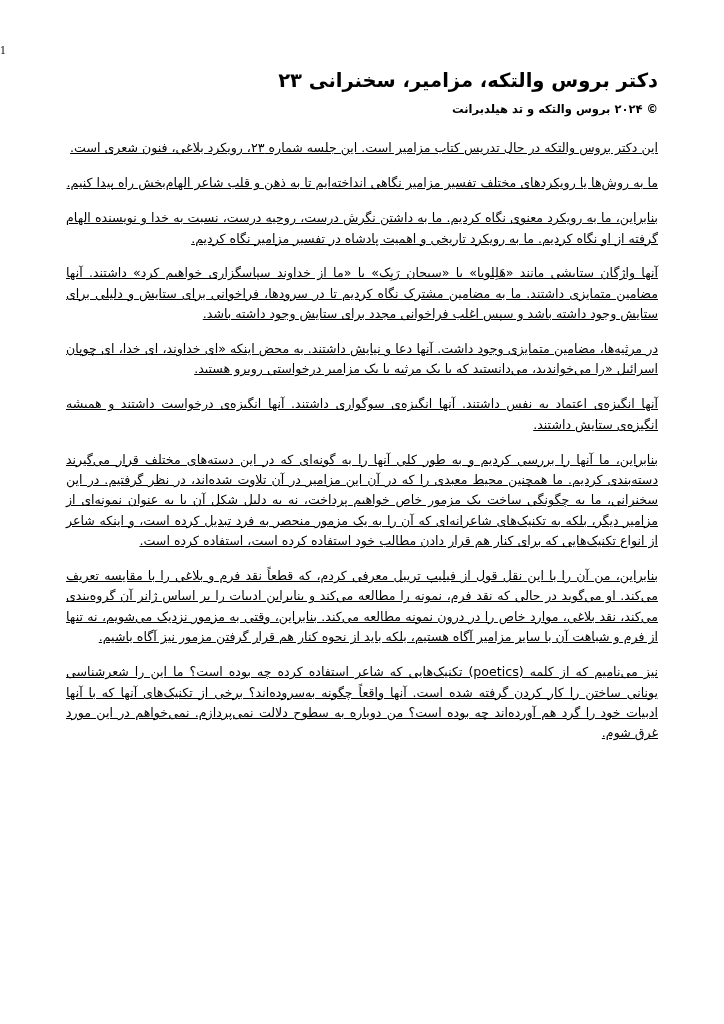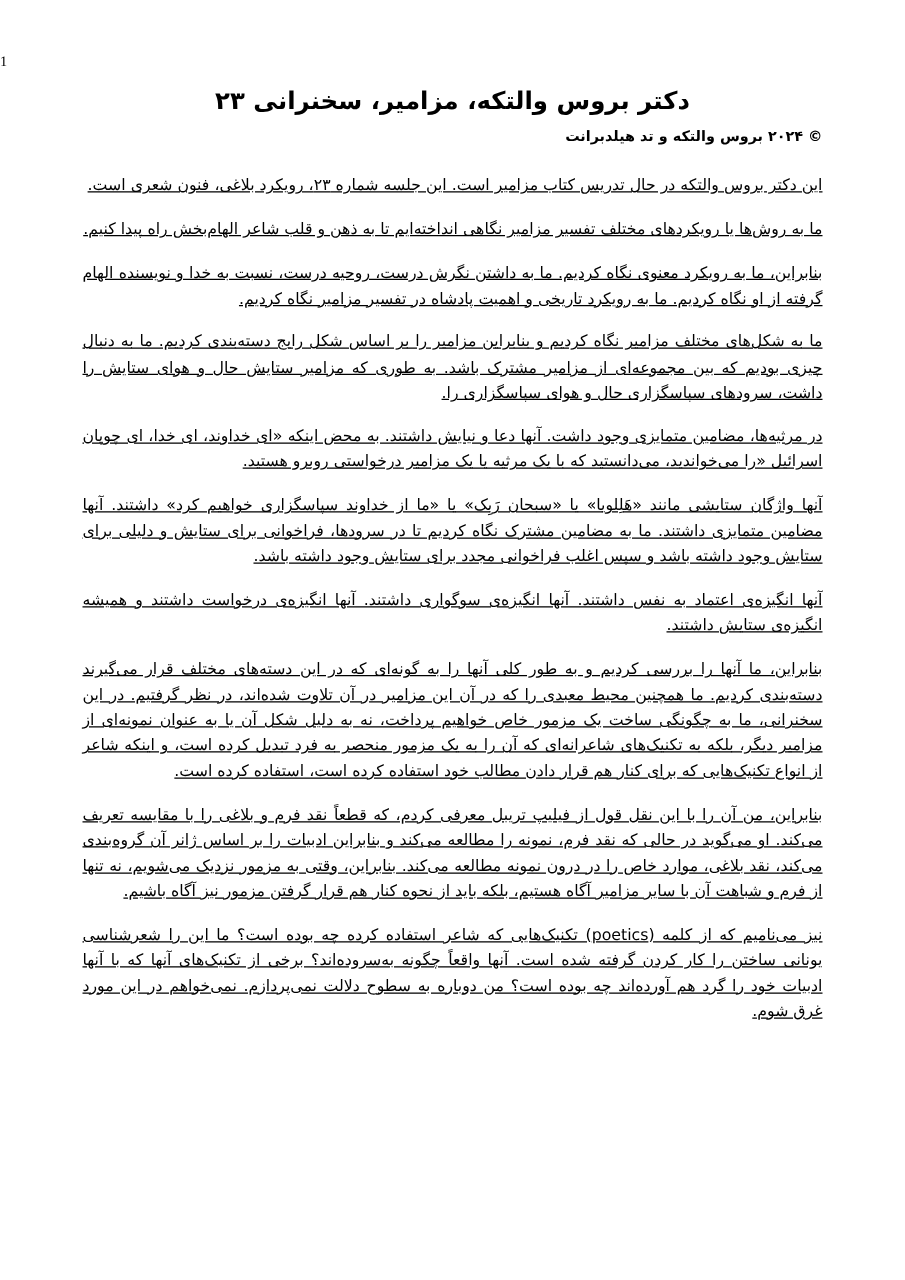--- a/index.html
+++ b/index.html
@@ -35,7 +35,7 @@
   }
   .doc-title {
     margin: 30px 0 0 0;
-    text-align: center;
+    text-align: right;
     font-size: 19.5px;
     font-weight: bold;
     letter-spacing: 0px;

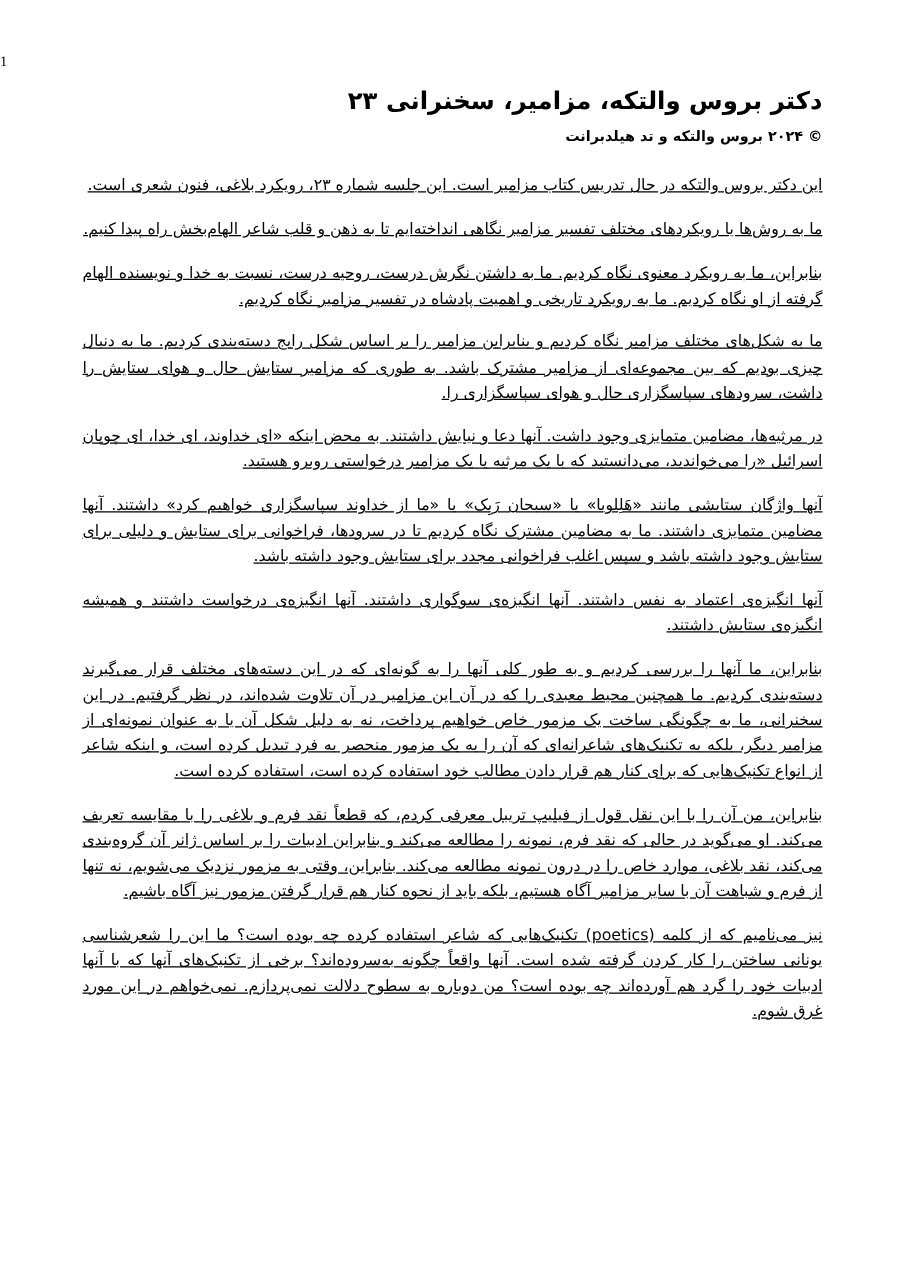--- a/index.html
+++ b/index.html
@@ -82,7 +82,6 @@
     <p>این دکتر بروس والتکه در حال تدریس کتاب مزامیر است. این جلسه شماره ۲۳، رویکرد بلاغی، فنون شعری است.</p>
     <p>ما به روش‌ها یا رویکردهای مختلف تفسیر مزامیر نگاهی انداخته‌ایم تا به ذهن و قلب شاعر الهام‌بخش راه پیدا کنیم.</p>
     <p>بنابراین، ما به رویکرد معنوی نگاه کردیم. ما به داشتن نگرش درست، روحیه درست، نسبت به خدا و نویسنده الهام گرفته از او نگاه کردیم. ما به رویکرد تاریخی و اهمیت پادشاه در تفسیر مزامیر نگاه کردیم.</p>
-    <p>ما به شکل‌های مختلف مزامیر نگاه کردیم و بنابراین مزامیر را بر اساس شکل رایج دسته‌بندی کردیم. ما به دنبال چیزی بودیم که بین مجموعه‌ای از مزامیر مشترک باشد. به طوری که مزامیر ستایش حال و هوای ستایش را داشت، سرودهای سپاسگزاری حال و هوای سپاسگزاری را.</p>
     <p>در مرثیه‌ها، مضامین متمایزی وجود داشت. آنها دعا و نیایش داشتند. به محض اینکه «ای خداوند، ای خدا، ای چوپان اسرائیل «را می‌خواندید، می‌دانستید که با یک مرثیه یا یک مزامیر درخواستی روبرو هستید.</p>
     <p>آنها واژگان ستایشی مانند «هَلِلویا» یا «سبحان رَبِک» یا «ما از خداوند سپاسگزاری خواهیم کرد» داشتند. آنها مضامین متمایزی داشتند. ما به مضامین مشترک نگاه کردیم تا در سرودها، فراخوانی برای ستایش و دلیلی برای ستایش وجود داشته باشد و سپس اغلب فراخوانی مجدد برای ستایش وجود داشته باشد.</p>
     <p>آنها انگیزه‌ی اعتماد به نفس داشتند. آنها انگیزه‌ی سوگواری داشتند. آنها انگیزه‌ی درخواست داشتند و همیشه انگیزه‌ی ستایش داشتند.</p>

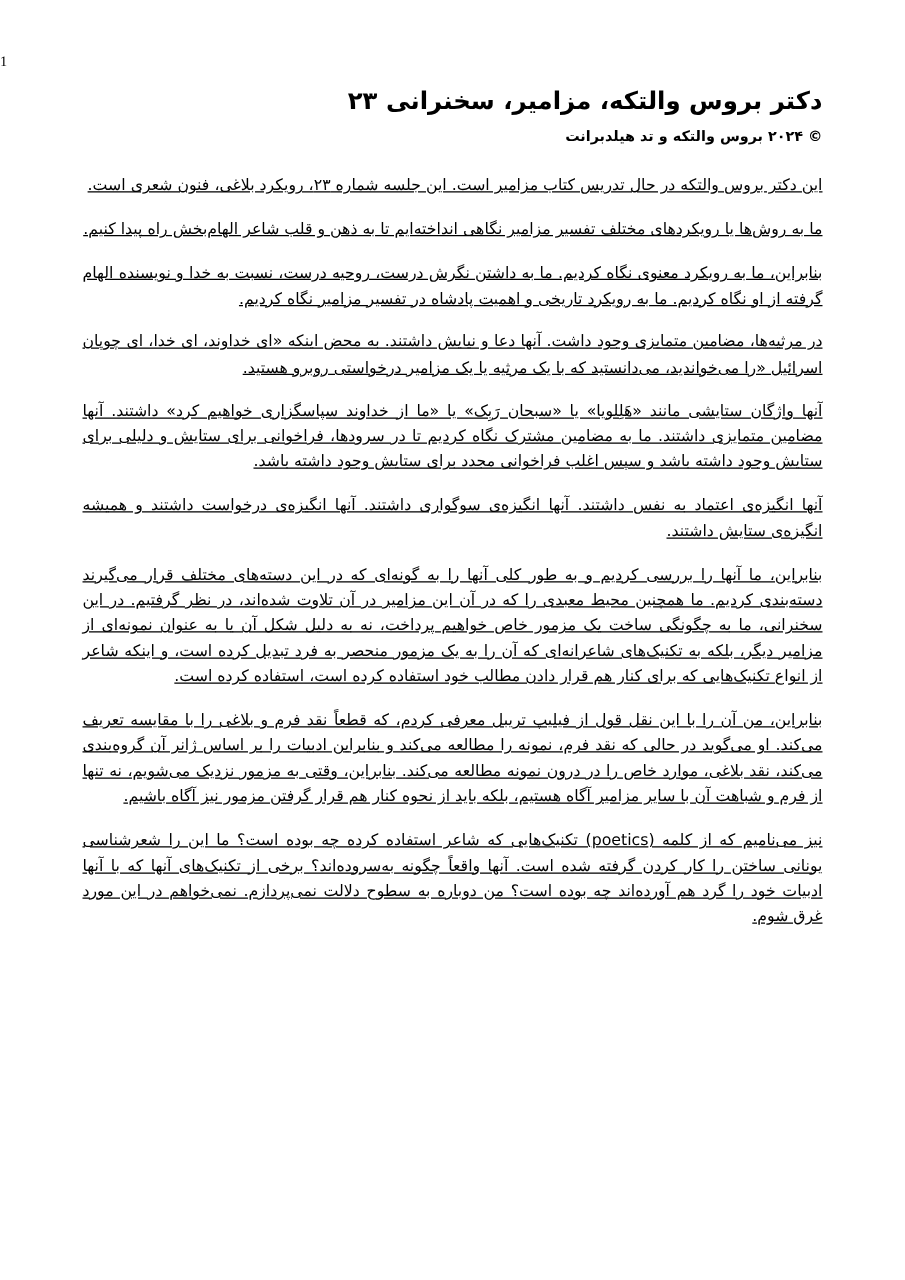--- a/index.html
+++ b/index.html
@@ -82,8 +82,8 @@
     <p>این دکتر بروس والتکه در حال تدریس کتاب مزامیر است. این جلسه شماره ۲۳، رویکرد بلاغی، فنون شعری است.</p>
     <p>ما به روش‌ها یا رویکردهای مختلف تفسیر مزامیر نگاهی انداخته‌ایم تا به ذهن و قلب شاعر الهام‌بخش راه پیدا کنیم.</p>
     <p>بنابراین، ما به رویکرد معنوی نگاه کردیم. ما به داشتن نگرش درست، روحیه درست، نسبت به خدا و نویسنده الهام گرفته از او نگاه کردیم. ما به رویکرد تاریخی و اهمیت پادشاه در تفسیر مزامیر نگاه کردیم.</p>
+    <p>آنها واژگان ستایشی مانند «هَلِلویا» یا «سبحان رَبِک» یا «ما از خداوند سپاسگزاری خواهیم کرد» داشتند. آنها مضامین متمایزی داشتند. ما به مضامین مشترک نگاه کردیم تا در سرودها، فراخوانی برای ستایش و دلیلی برای ستایش وجود داشته باشد و سپس اغلب فراخوانی مجدد برای ستایش وجود داشته باشد.</p>
     <p>در مرثیه‌ها، مضامین متمایزی وجود داشت. آنها دعا و نیایش داشتند. به محض اینکه «ای خداوند، ای خدا، ای چوپان اسرائیل «را می‌خواندید، می‌دانستید که با یک مرثیه یا یک مزامیر درخواستی روبرو هستید.</p>
-    <p>آنها واژگان ستایشی مانند «هَلِلویا» یا «سبحان رَبِک» یا «ما از خداوند سپاسگزاری خواهیم کرد» داشتند. آنها مضامین متمایزی داشتند. ما به مضامین مشترک نگاه کردیم تا در سرودها، فراخوانی برای ستایش و دلیلی برای ستایش وجود داشته باشد و سپس اغلب فراخوانی مجدد برای ستایش وجود داشته باشد.</p>
     <p>آنها انگیزه‌ی اعتماد به نفس داشتند. آنها انگیزه‌ی سوگواری داشتند. آنها انگیزه‌ی درخواست داشتند و همیشه انگیزه‌ی ستایش داشتند.</p>
     <p>بنابراین، ما آنها را بررسی کردیم و به طور کلی آنها را به گونه‌ای که در این دسته‌های مختلف قرار می‌گیرند دسته‌بندی کردیم. ما همچنین محیط معبدی را که در آن این مزامیر در آن تلاوت شده‌اند، در نظر گرفتیم. در این سخنرانی، ما به چگونگی ساخت یک مزمور خاص خواهیم پرداخت، نه به دلیل شکل آن یا به عنوان نمونه‌ای از مزامیر دیگر، بلکه به تکنیک‌های شاعرانه‌ای که آن را به یک مزمور منحصر به فرد تبدیل کرده است، و اینکه شاعر از انواع تکنیک‌هایی که برای کنار هم قرار دادن مطالب خود استفاده کرده است، استفاده کرده است.</p>
     <p>بنابراین، من آن را با این نقل قول از فیلیپ تریبل معرفی کردم، که قطعاً نقد فرم و بلاغی را با مقایسه تعریف می‌کند. او می‌گوید در حالی که نقد فرم، نمونه را مطالعه می‌کند و بنابراین ادبیات را بر اساس ژانر آن گروه‌بندی می‌کند، نقد بلاغی، موارد خاص را در درون نمونه مطالعه می‌کند. بنابراین، وقتی به مزمور نزدیک می‌شویم، نه تنها از فرم و شباهت آن با سایر مزامیر آگاه هستیم، بلکه باید از نحوه کنار هم قرار گرفتن مزمور نیز آگاه باشیم.</p>

